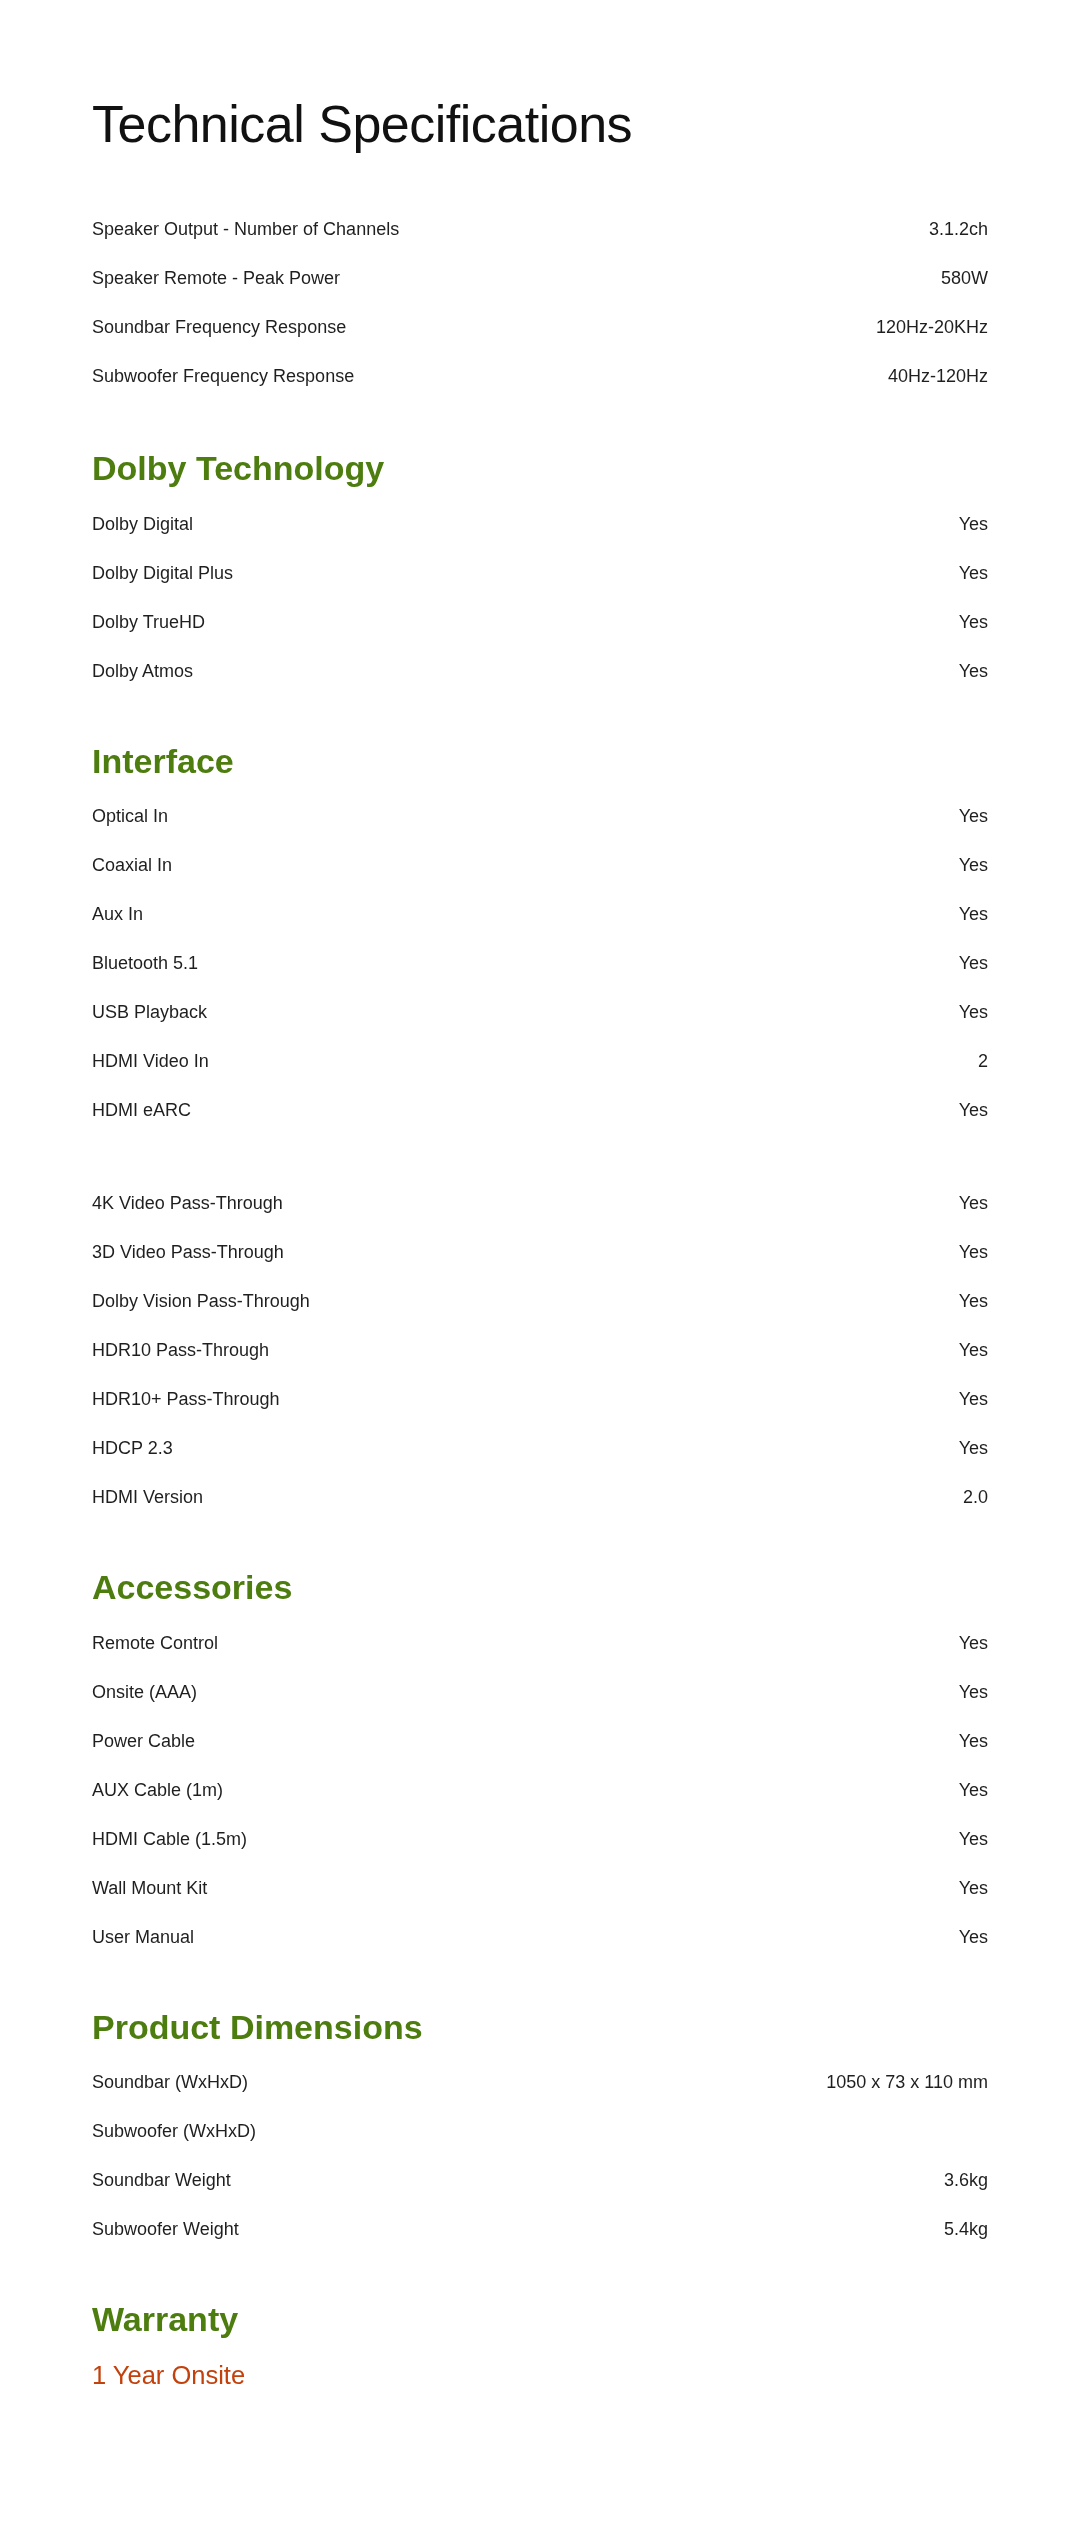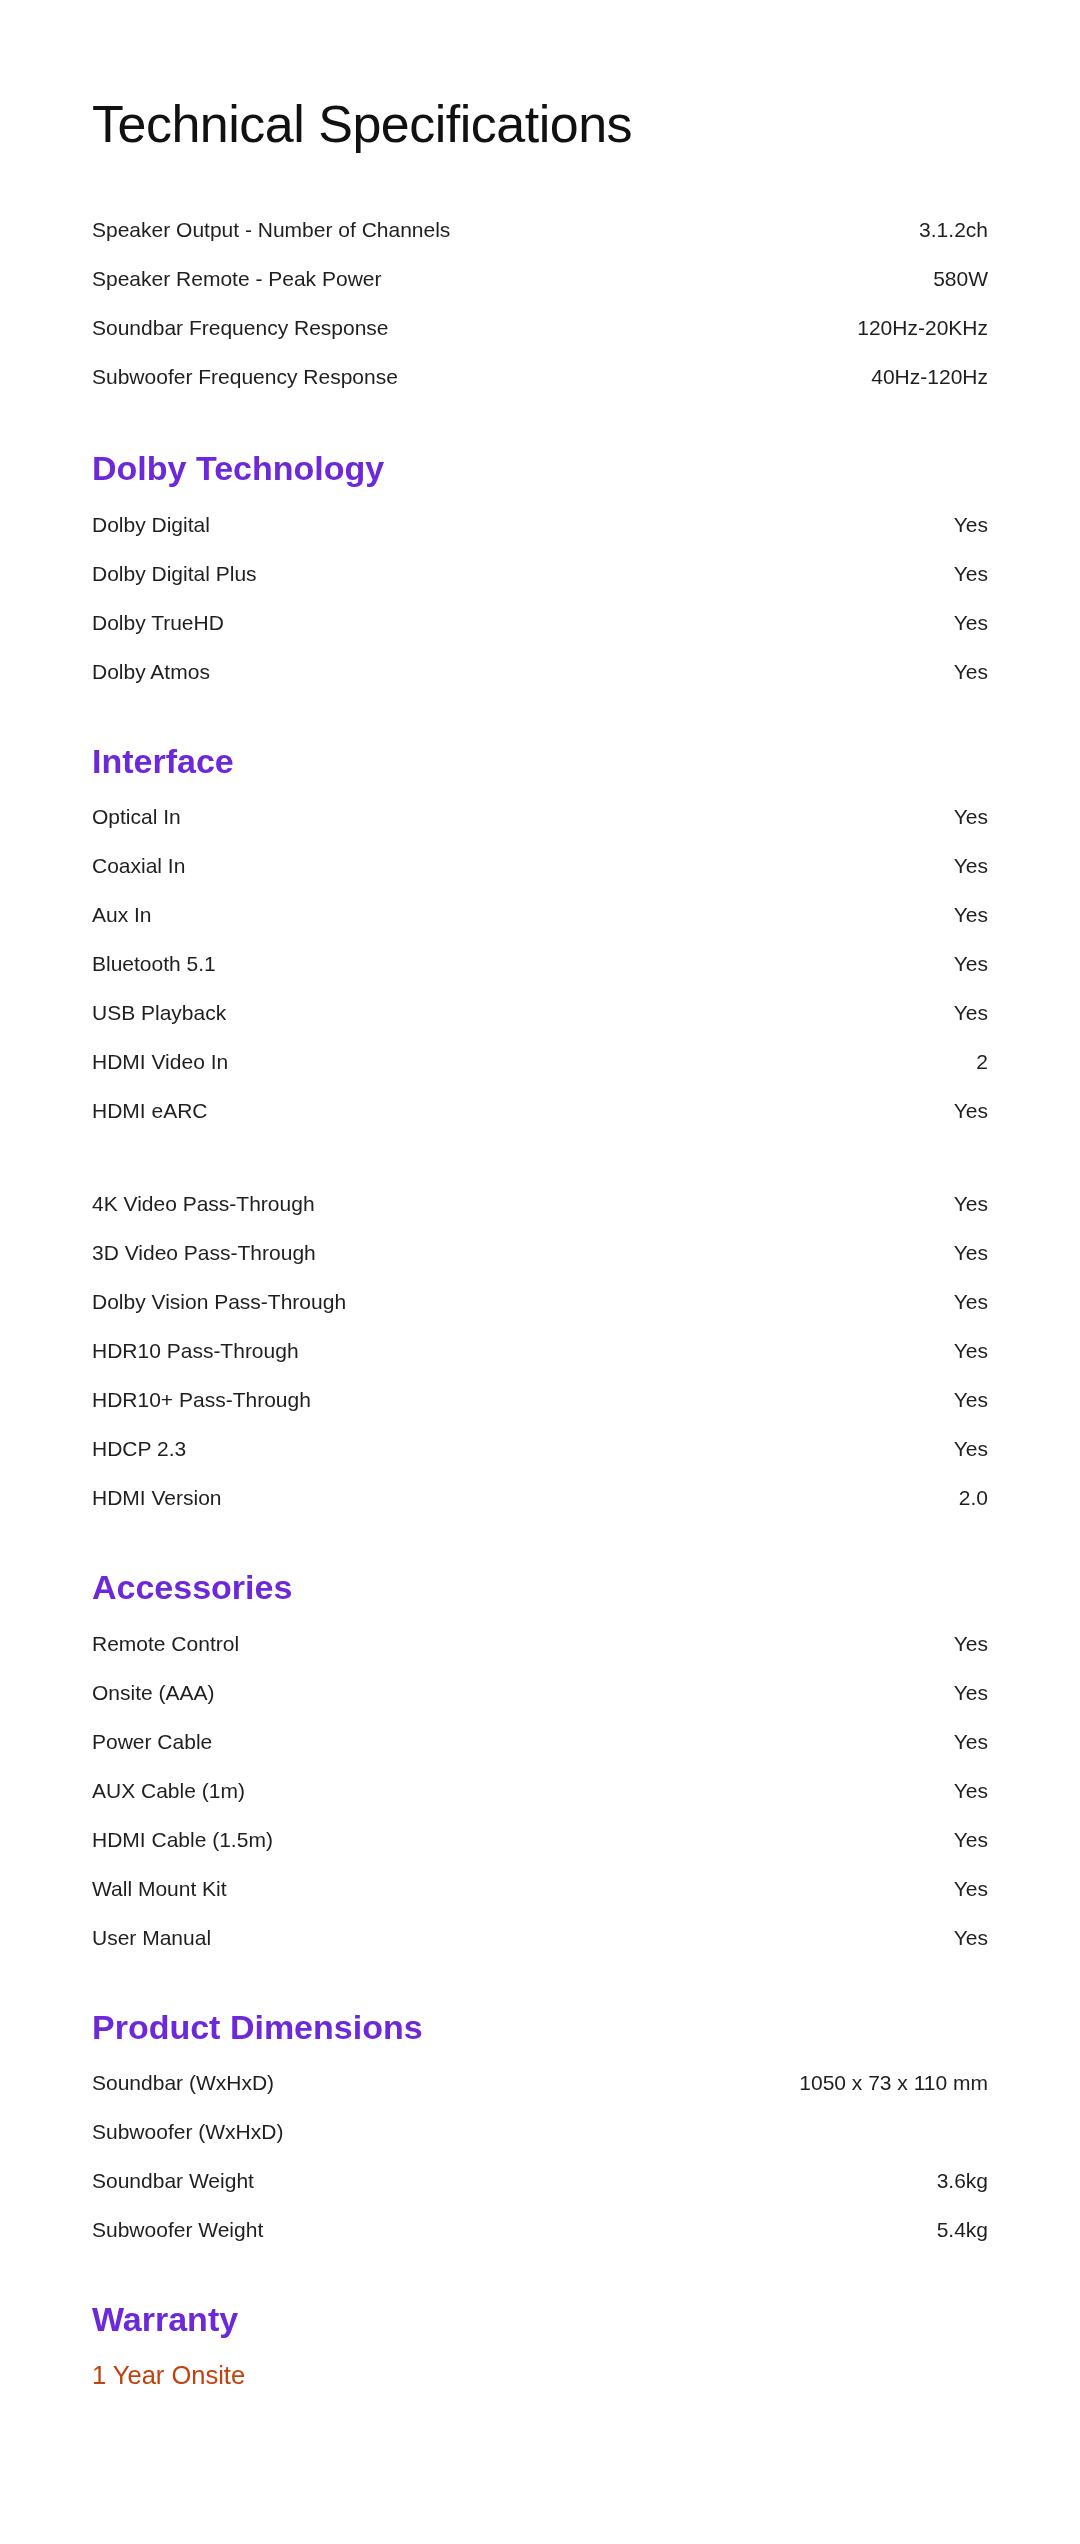--- a/index.html
+++ b/index.html
@@ -49,7 +49,7 @@
     display: flex;
     align-items: baseline;
     justify-content: space-between;
-    font-size: 21px;
+    font-size: 18px;
     line-height: 49px;
     color: #1f1f1f;
   }

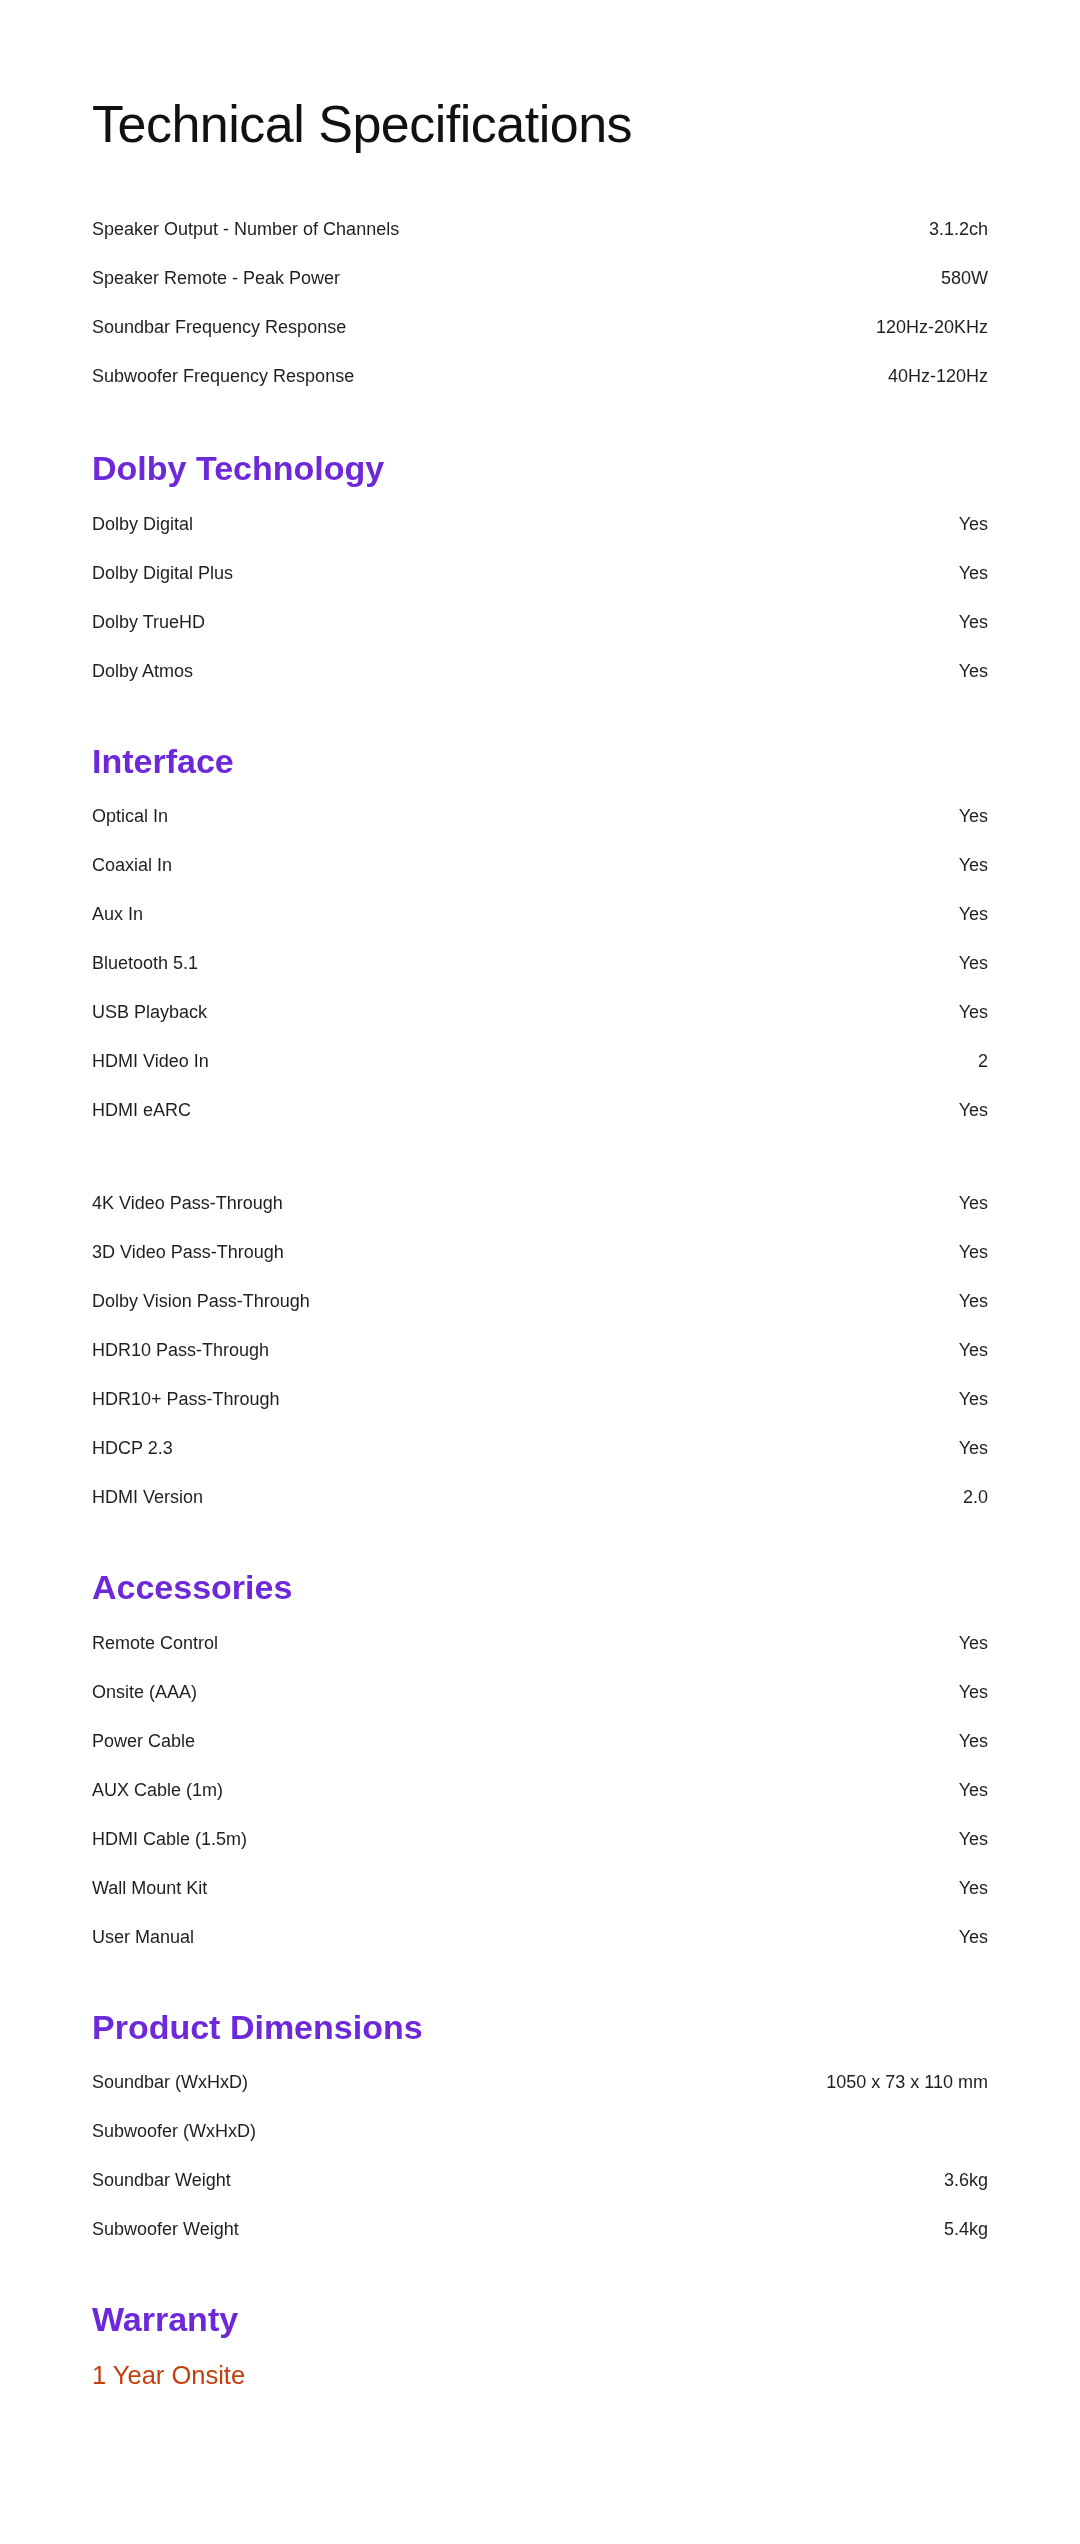--- a/index.html
+++ b/index.html
@@ -34,7 +34,7 @@
   .section-title {
     font-size: 34px;
     font-weight: bold;
-    color: #6d28d9;
+    color: #4d7c0f;
     margin: 0 0 10px 0;
     line-height: 1.25;
   }

